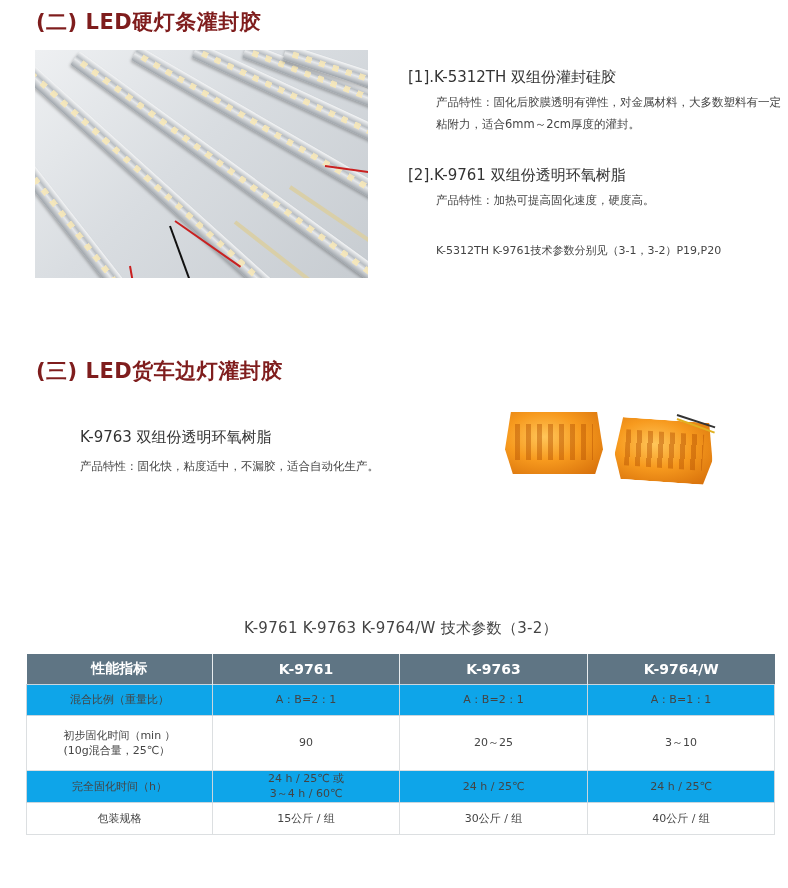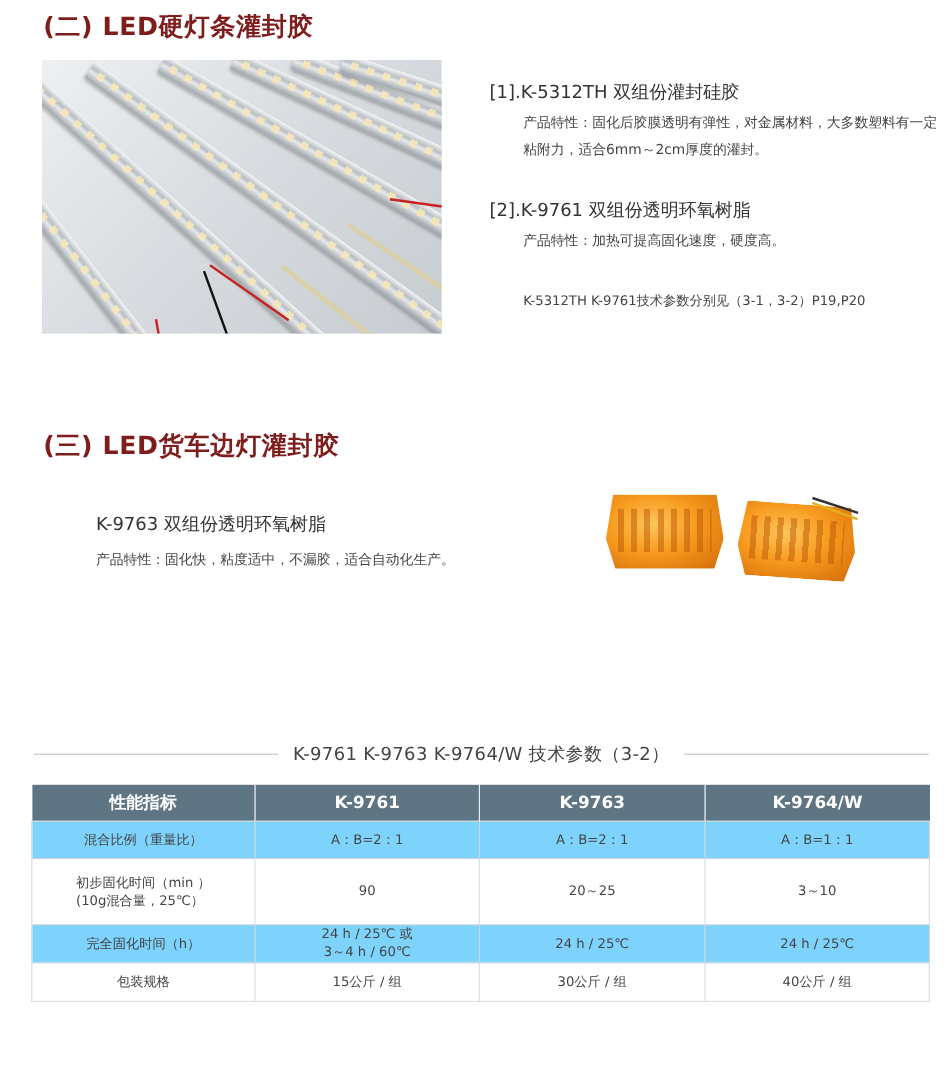--- a/index.html
+++ b/index.html
@@ -53,7 +53,7 @@
   #p3 { left: 80px; top: 428px; }
   #p3 .product-desc { margin-top: 8px; }
 
-  #table-title-row { position: absolute; left: 28px; top: 618px; width: 746px; height: 20px; display: flex; align-items: center; }
+  #table-title-row { position: absolute; left: 28px; top: 618px; width: 746px; height: 20px; display: flex; align-items: center; flex-direction: column; }
   #table-title-row .rule { flex: 1; height: 1px; background: #c9c9c9; }
   #table-title { font-size: 15px; color: #444; padding: 0 12px; white-space: nowrap; letter-spacing: 0.3px; }
 

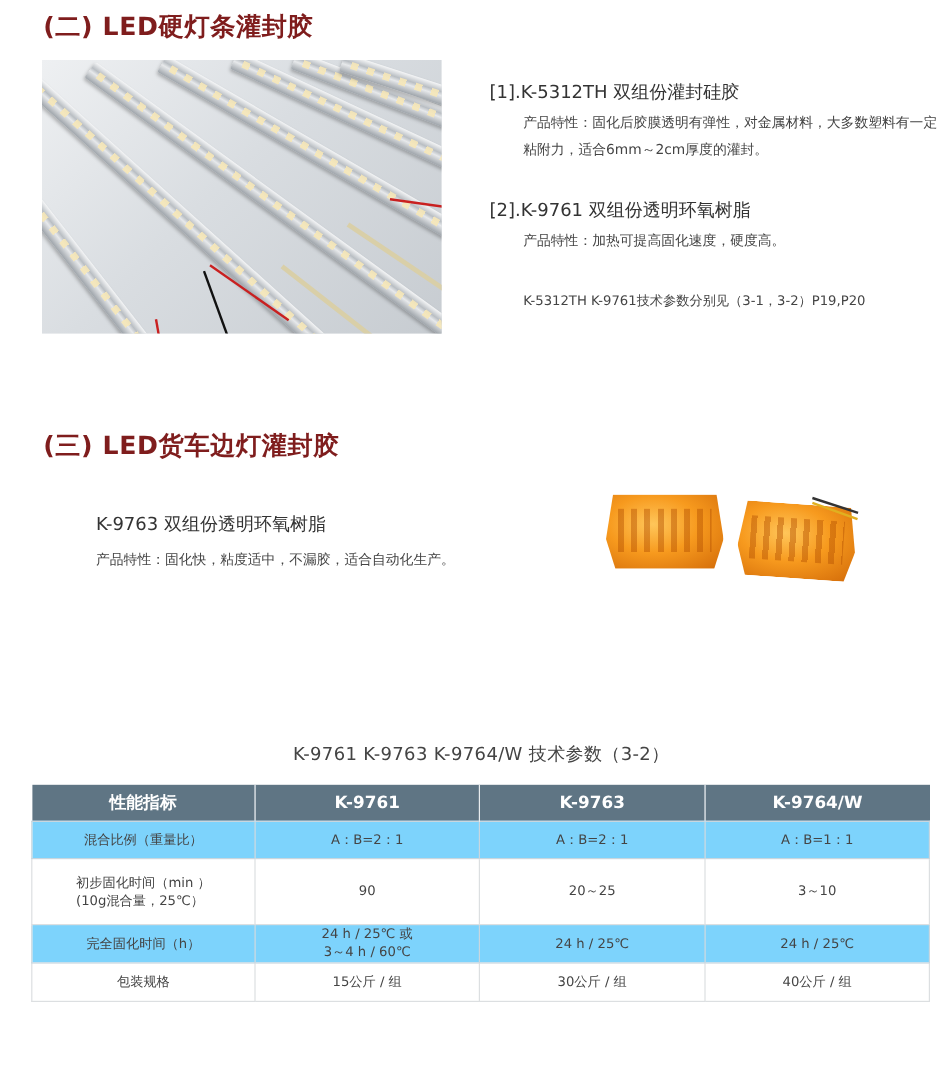--- a/index.html
+++ b/index.html
@@ -70,7 +70,7 @@
     font-size: 11px; color: #444; text-align: center; line-height: 15px;
     border: 1px solid #dcdfe1;
   }
-  #spec-table tr.alt td { background: #7dd3fc; border-color: #c9d6de; }
+  #spec-table tr.alt td { background: #0ea5e9; border-color: #c9d6de; }
   .cell-lines { display: inline-block; text-align: left; }
   .cell-center { display: inline-block; text-align: center; }
 </style>

